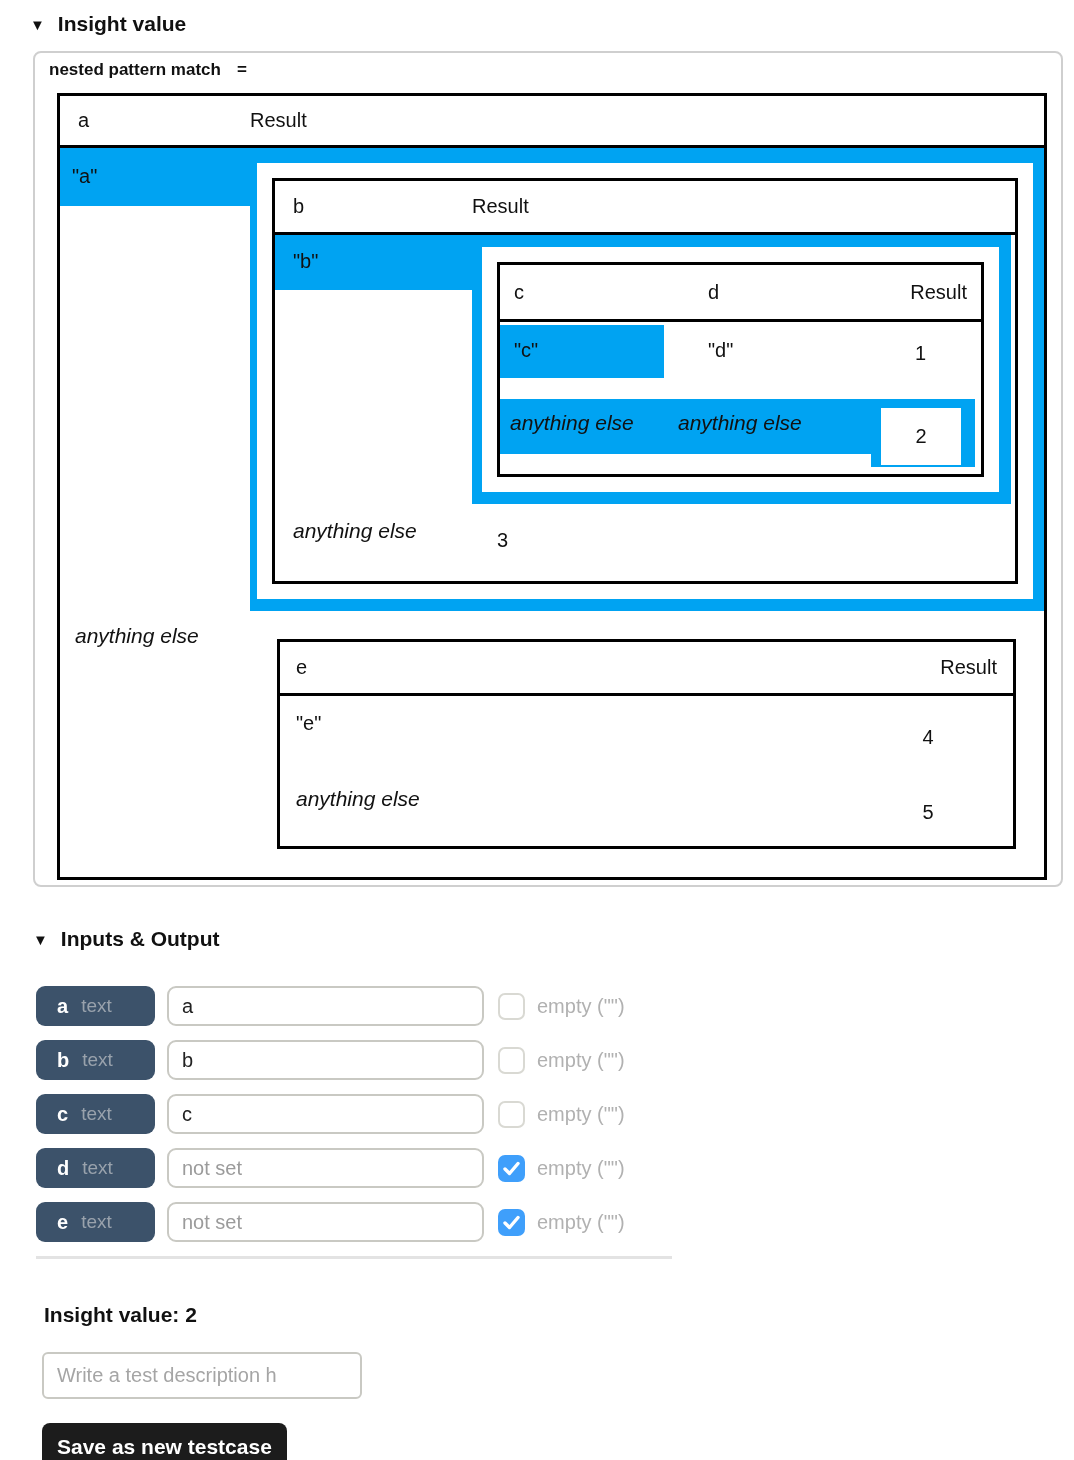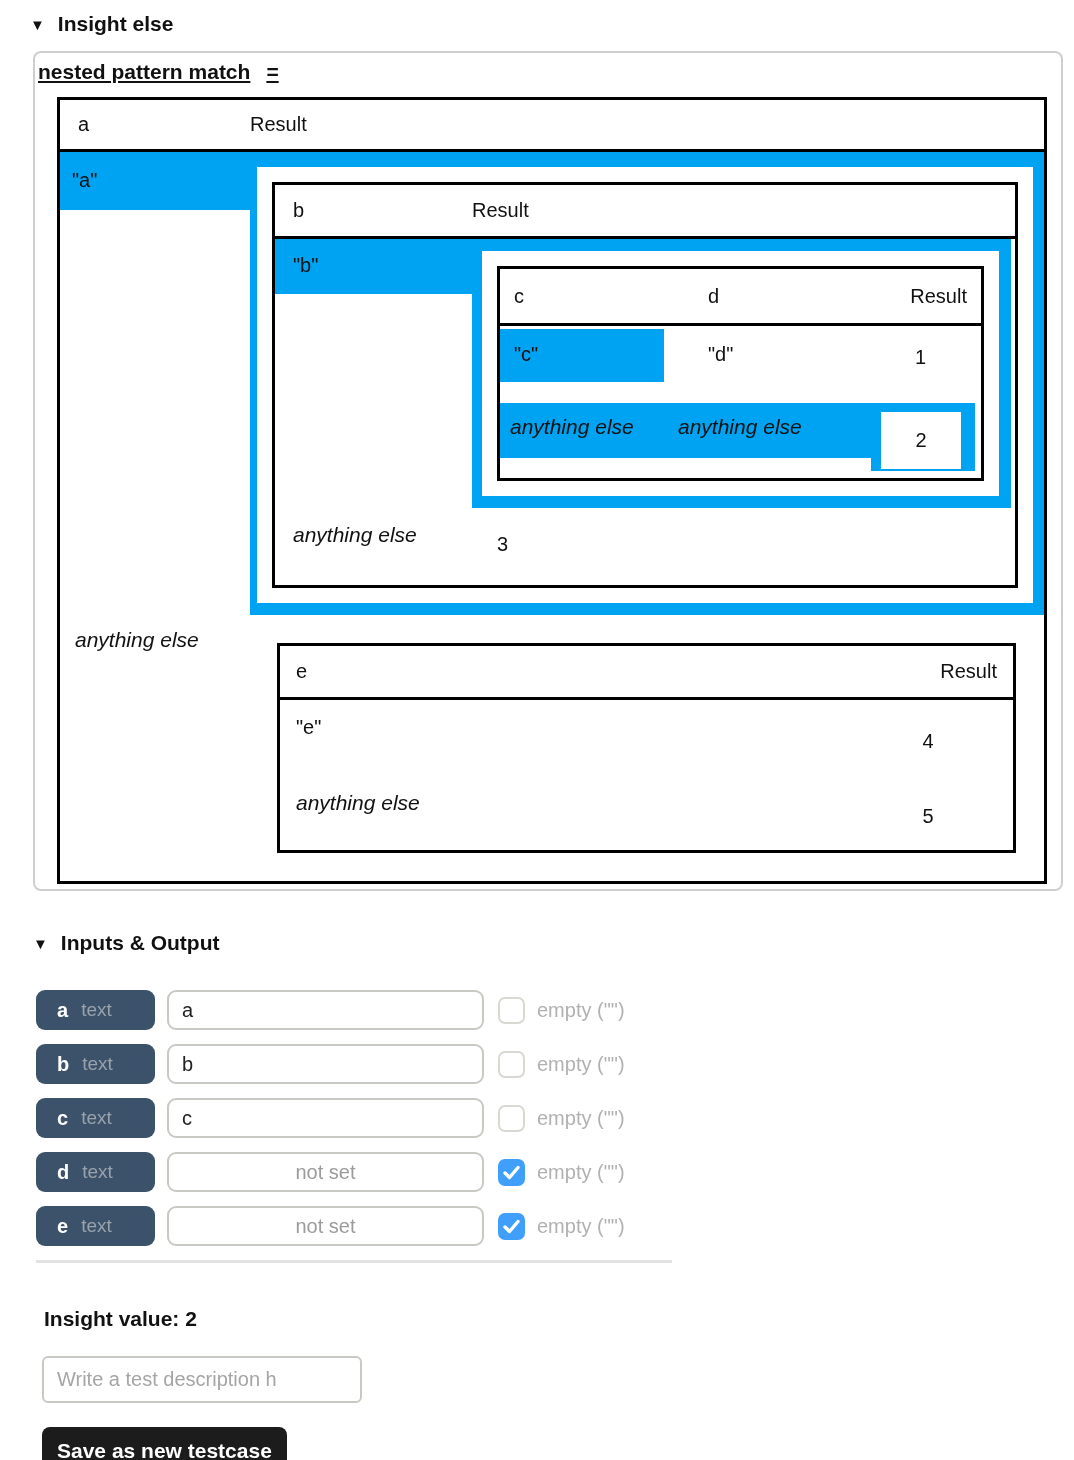--- a/index.html
+++ b/index.html
@@ -112,7 +112,7 @@
 
 <div class="sec-head first">
   <span class="tri">▼</span>
-  <span>Insight else</span>
+  <span>Insight value</span>
 </div>
 
 <div class="card">

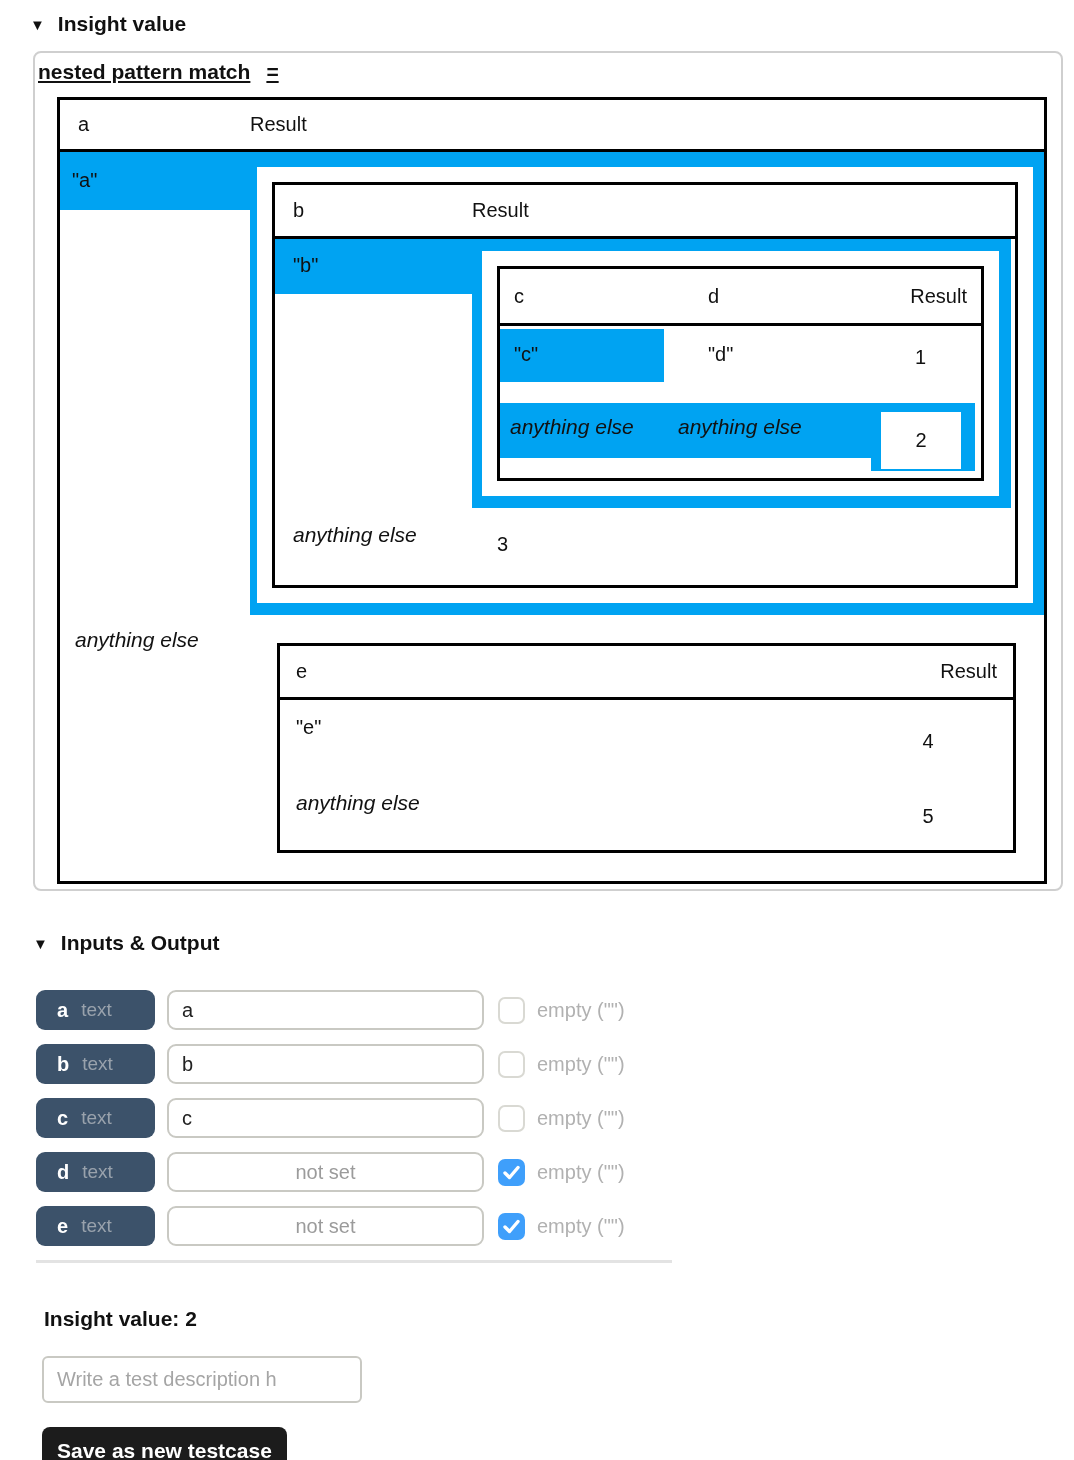--- a/index.html
+++ b/index.html
@@ -15,7 +15,7 @@
   
   .card { width:1030px; margin:15px 0 0 33px; border:2px solid #cfcfcf; border-radius:8px;
           padding:5px 0 3px 0; }
-  .card-title { font-size:21px; font-weight:700; margin:2px 0 0 3px;text-decoration:underline; }
+  .card-title { font-size:17px; font-weight:700; margin:2px 0 0 14px; }
   .card-title .eq { font-weight:700; margin-left:16px; }
 
   .tbl { border:3px solid #000; background:#fff; }

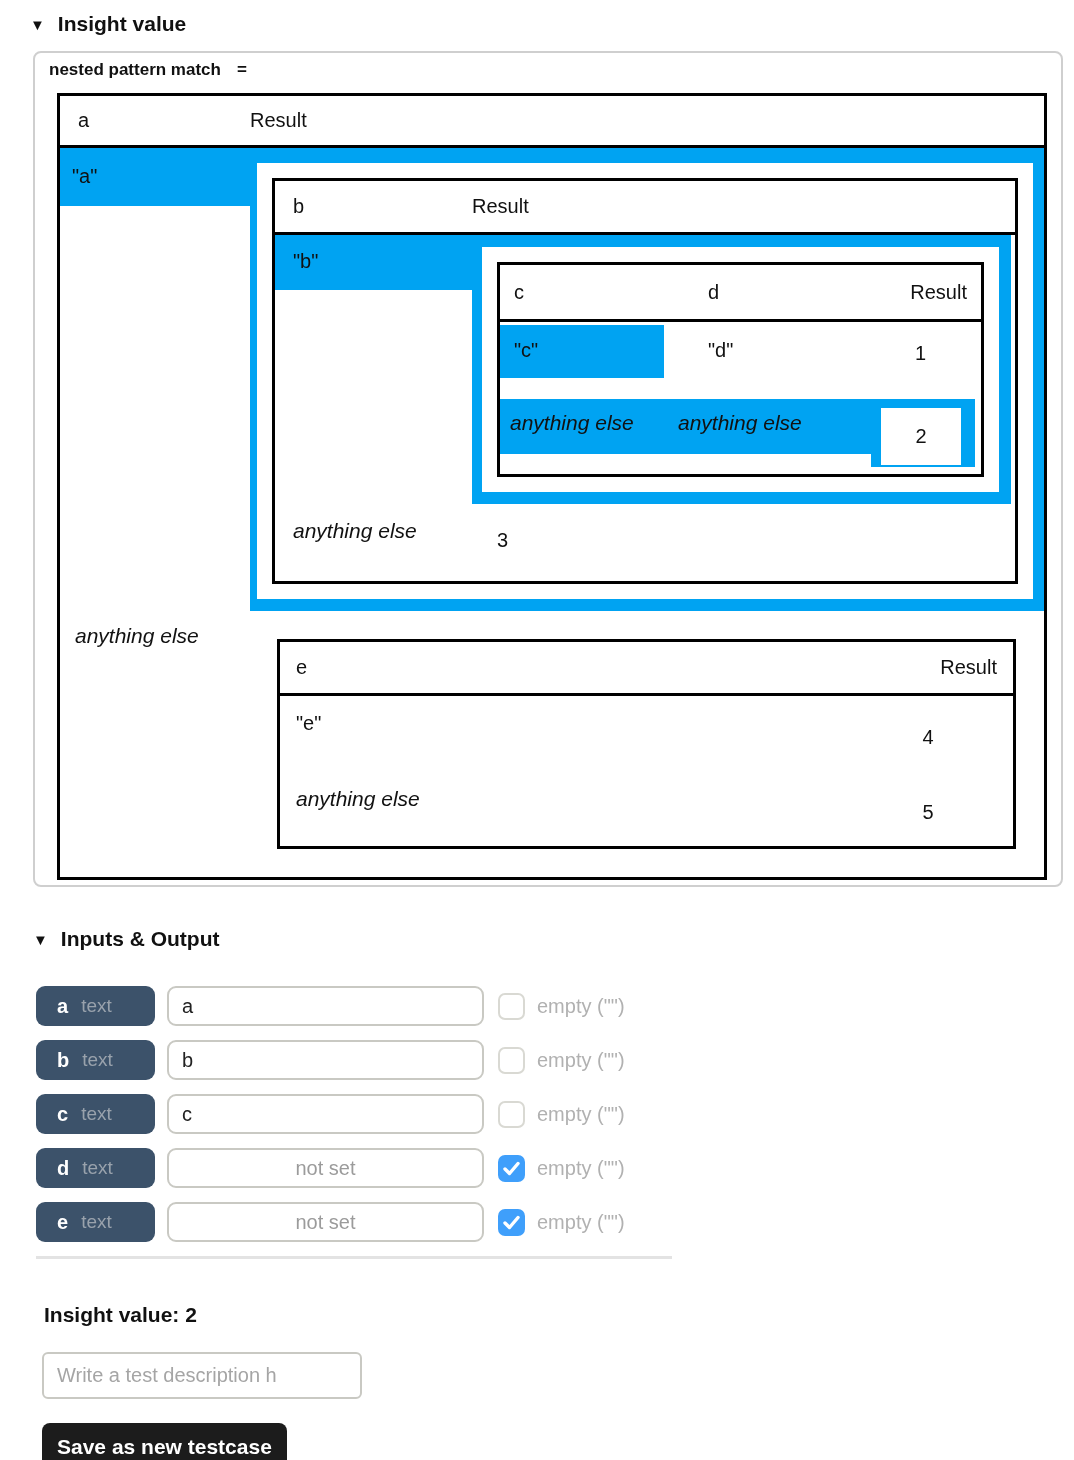--- a/index.html
+++ b/index.html
@@ -86,7 +86,7 @@
   .field { margin-left:12px; width:317px; height:40px; border:2.5px solid #c9c9c3; border-radius:9px;
            font-size:20px; padding:0 13px; color:#222; outline:none; font-family:"Liberation Sans",sans-serif; }
   .field::placeholder { color:#9b9b9b; opacity:1; }
-  .field.notset { text-align:center; }
+  .field.notset { text-align:left; }
   .cbox { margin-left:14px; width:27px; height:27px; border-radius:7px; border:2.5px solid #d9d9d3;
           background:#fff; flex:none; display:flex; align-items:center; justify-content:center; cursor:pointer; }
   .cbox.checked { border:none; background:#3f9ffb; }

